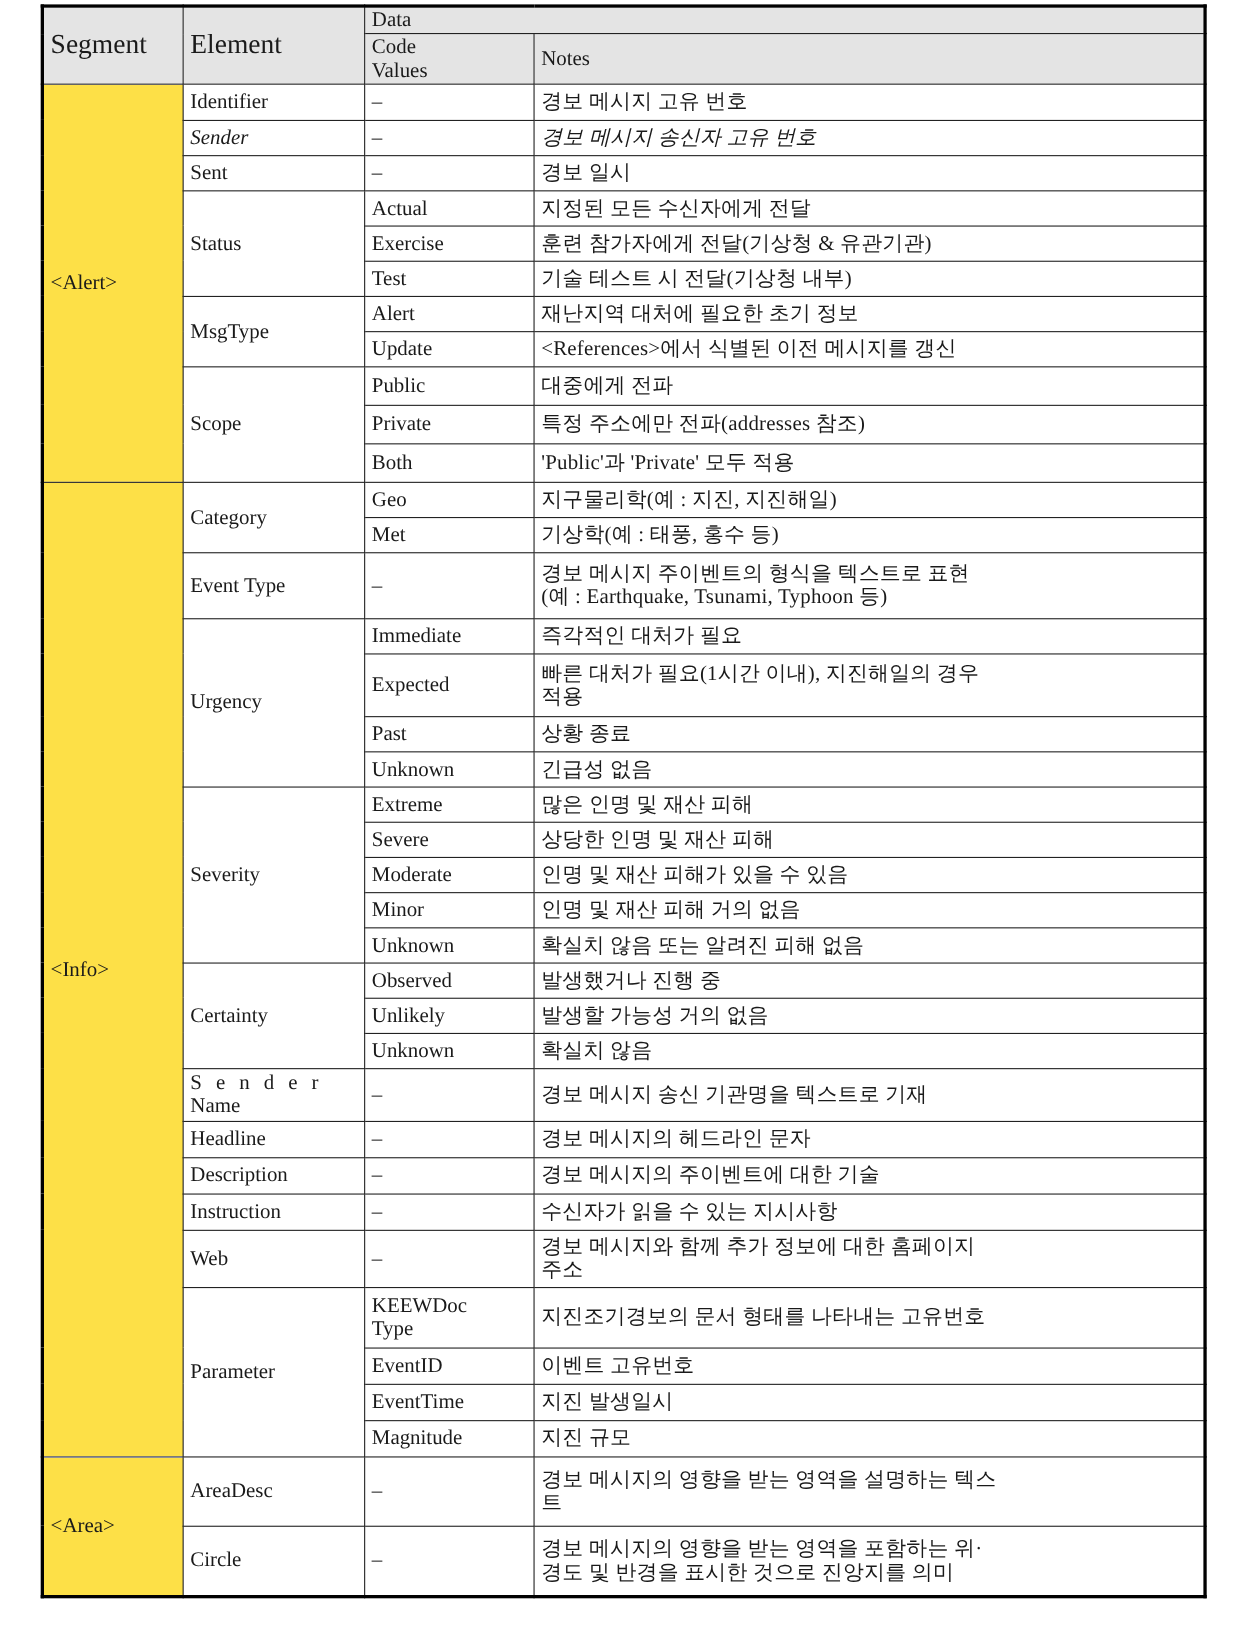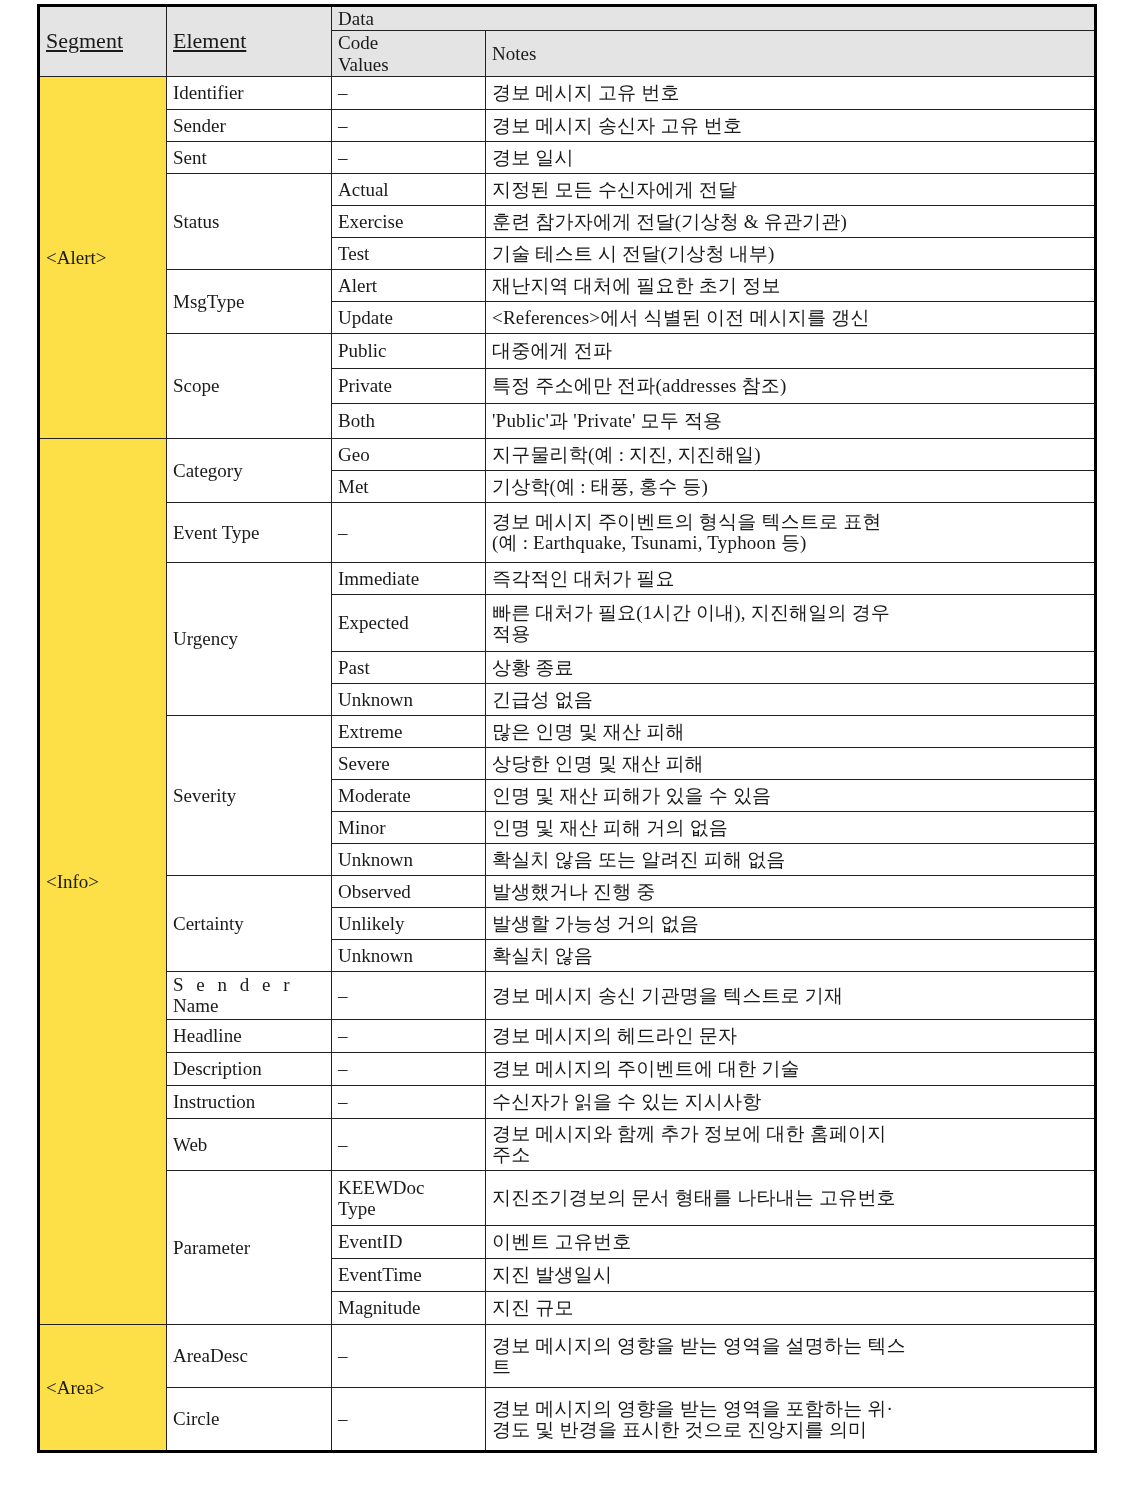--- a/index.html
+++ b/index.html
@@ -28,7 +28,7 @@
     overflow:hidden;
   }
   .hdr{background:#e4e4e4;text-align:center;}
-  .hdr.seg,.hdr.elm{font-size:22px;text-decoration:underline;}
+  .hdr.seg,.hdr.elm{font-size:25px;}
   .seg-cell{background:#fde047;text-align:center;font-size:19px;}
   .elm-cell{padding-left:14px;}
   .code-cell{padding-left:10px;}

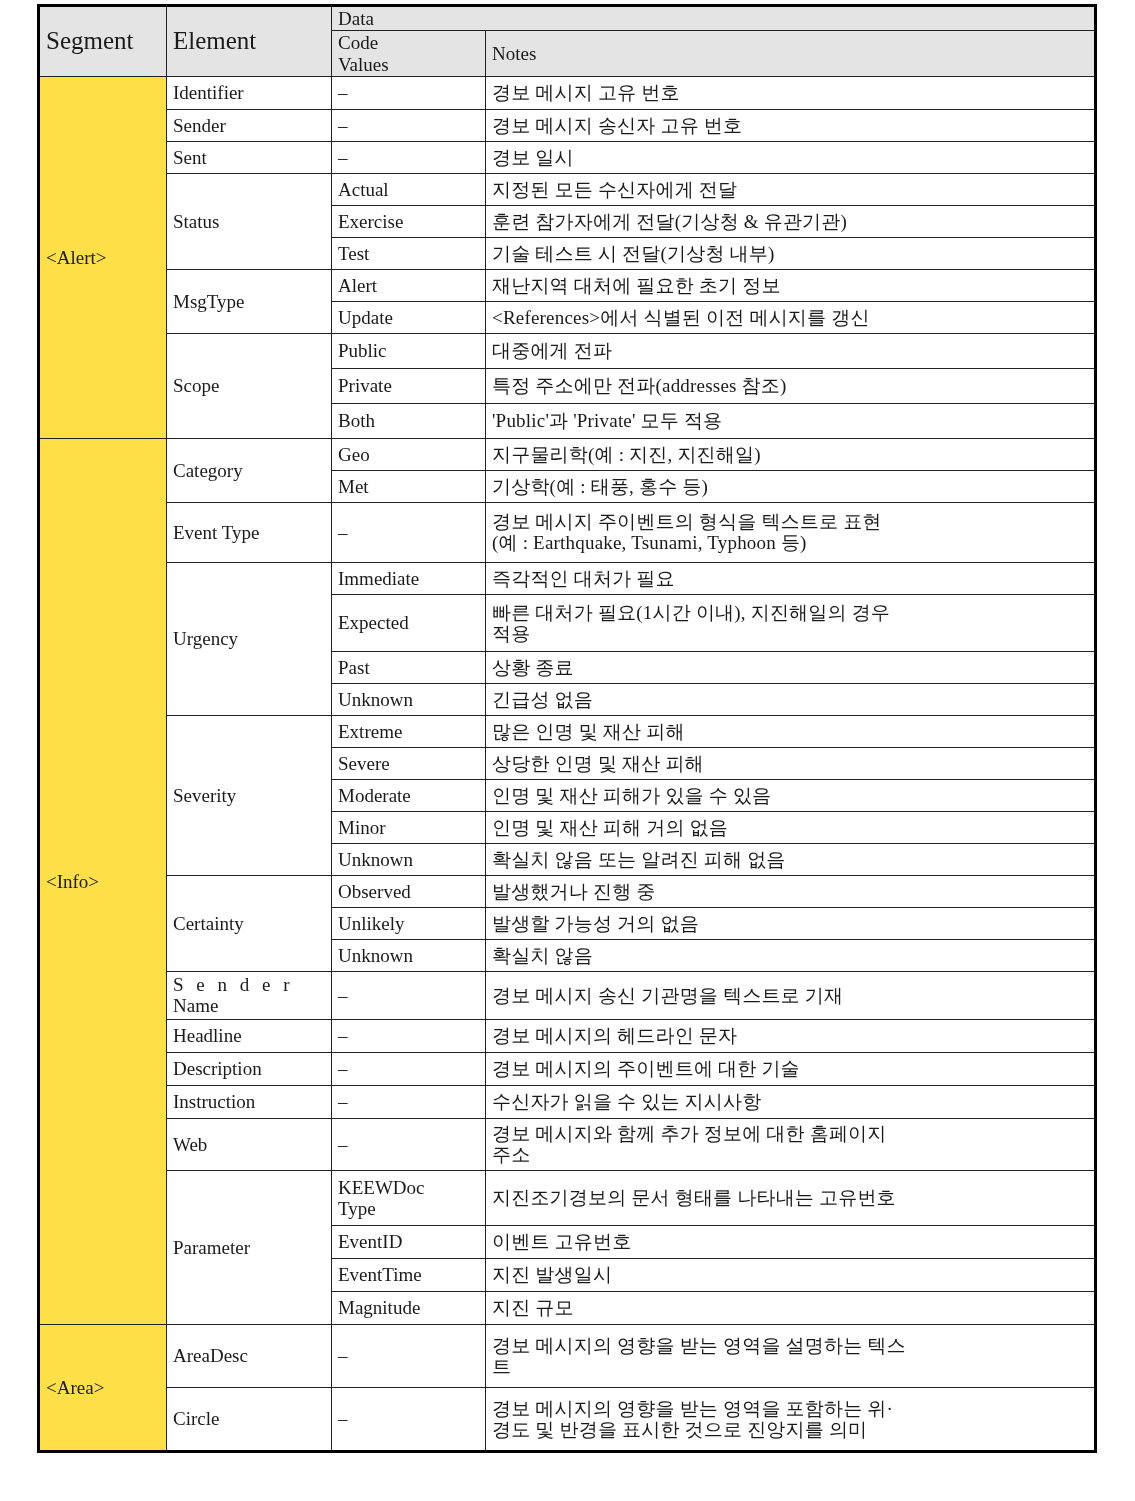--- a/index.html
+++ b/index.html
@@ -73,7 +73,7 @@
           <td class="dash">–</td>
           <td class="note-cell">경보 메시지 고유 번호</td>
         </tr>
-        <tr style="height: 32px;">
+        <tr style="height: 32px; font-style: italic;">
           <td class="elm-cell">Sender</td>
           <td class="dash">–</td>
           <td class="note-cell">경보 메시지 송신자 고유 번호</td>

